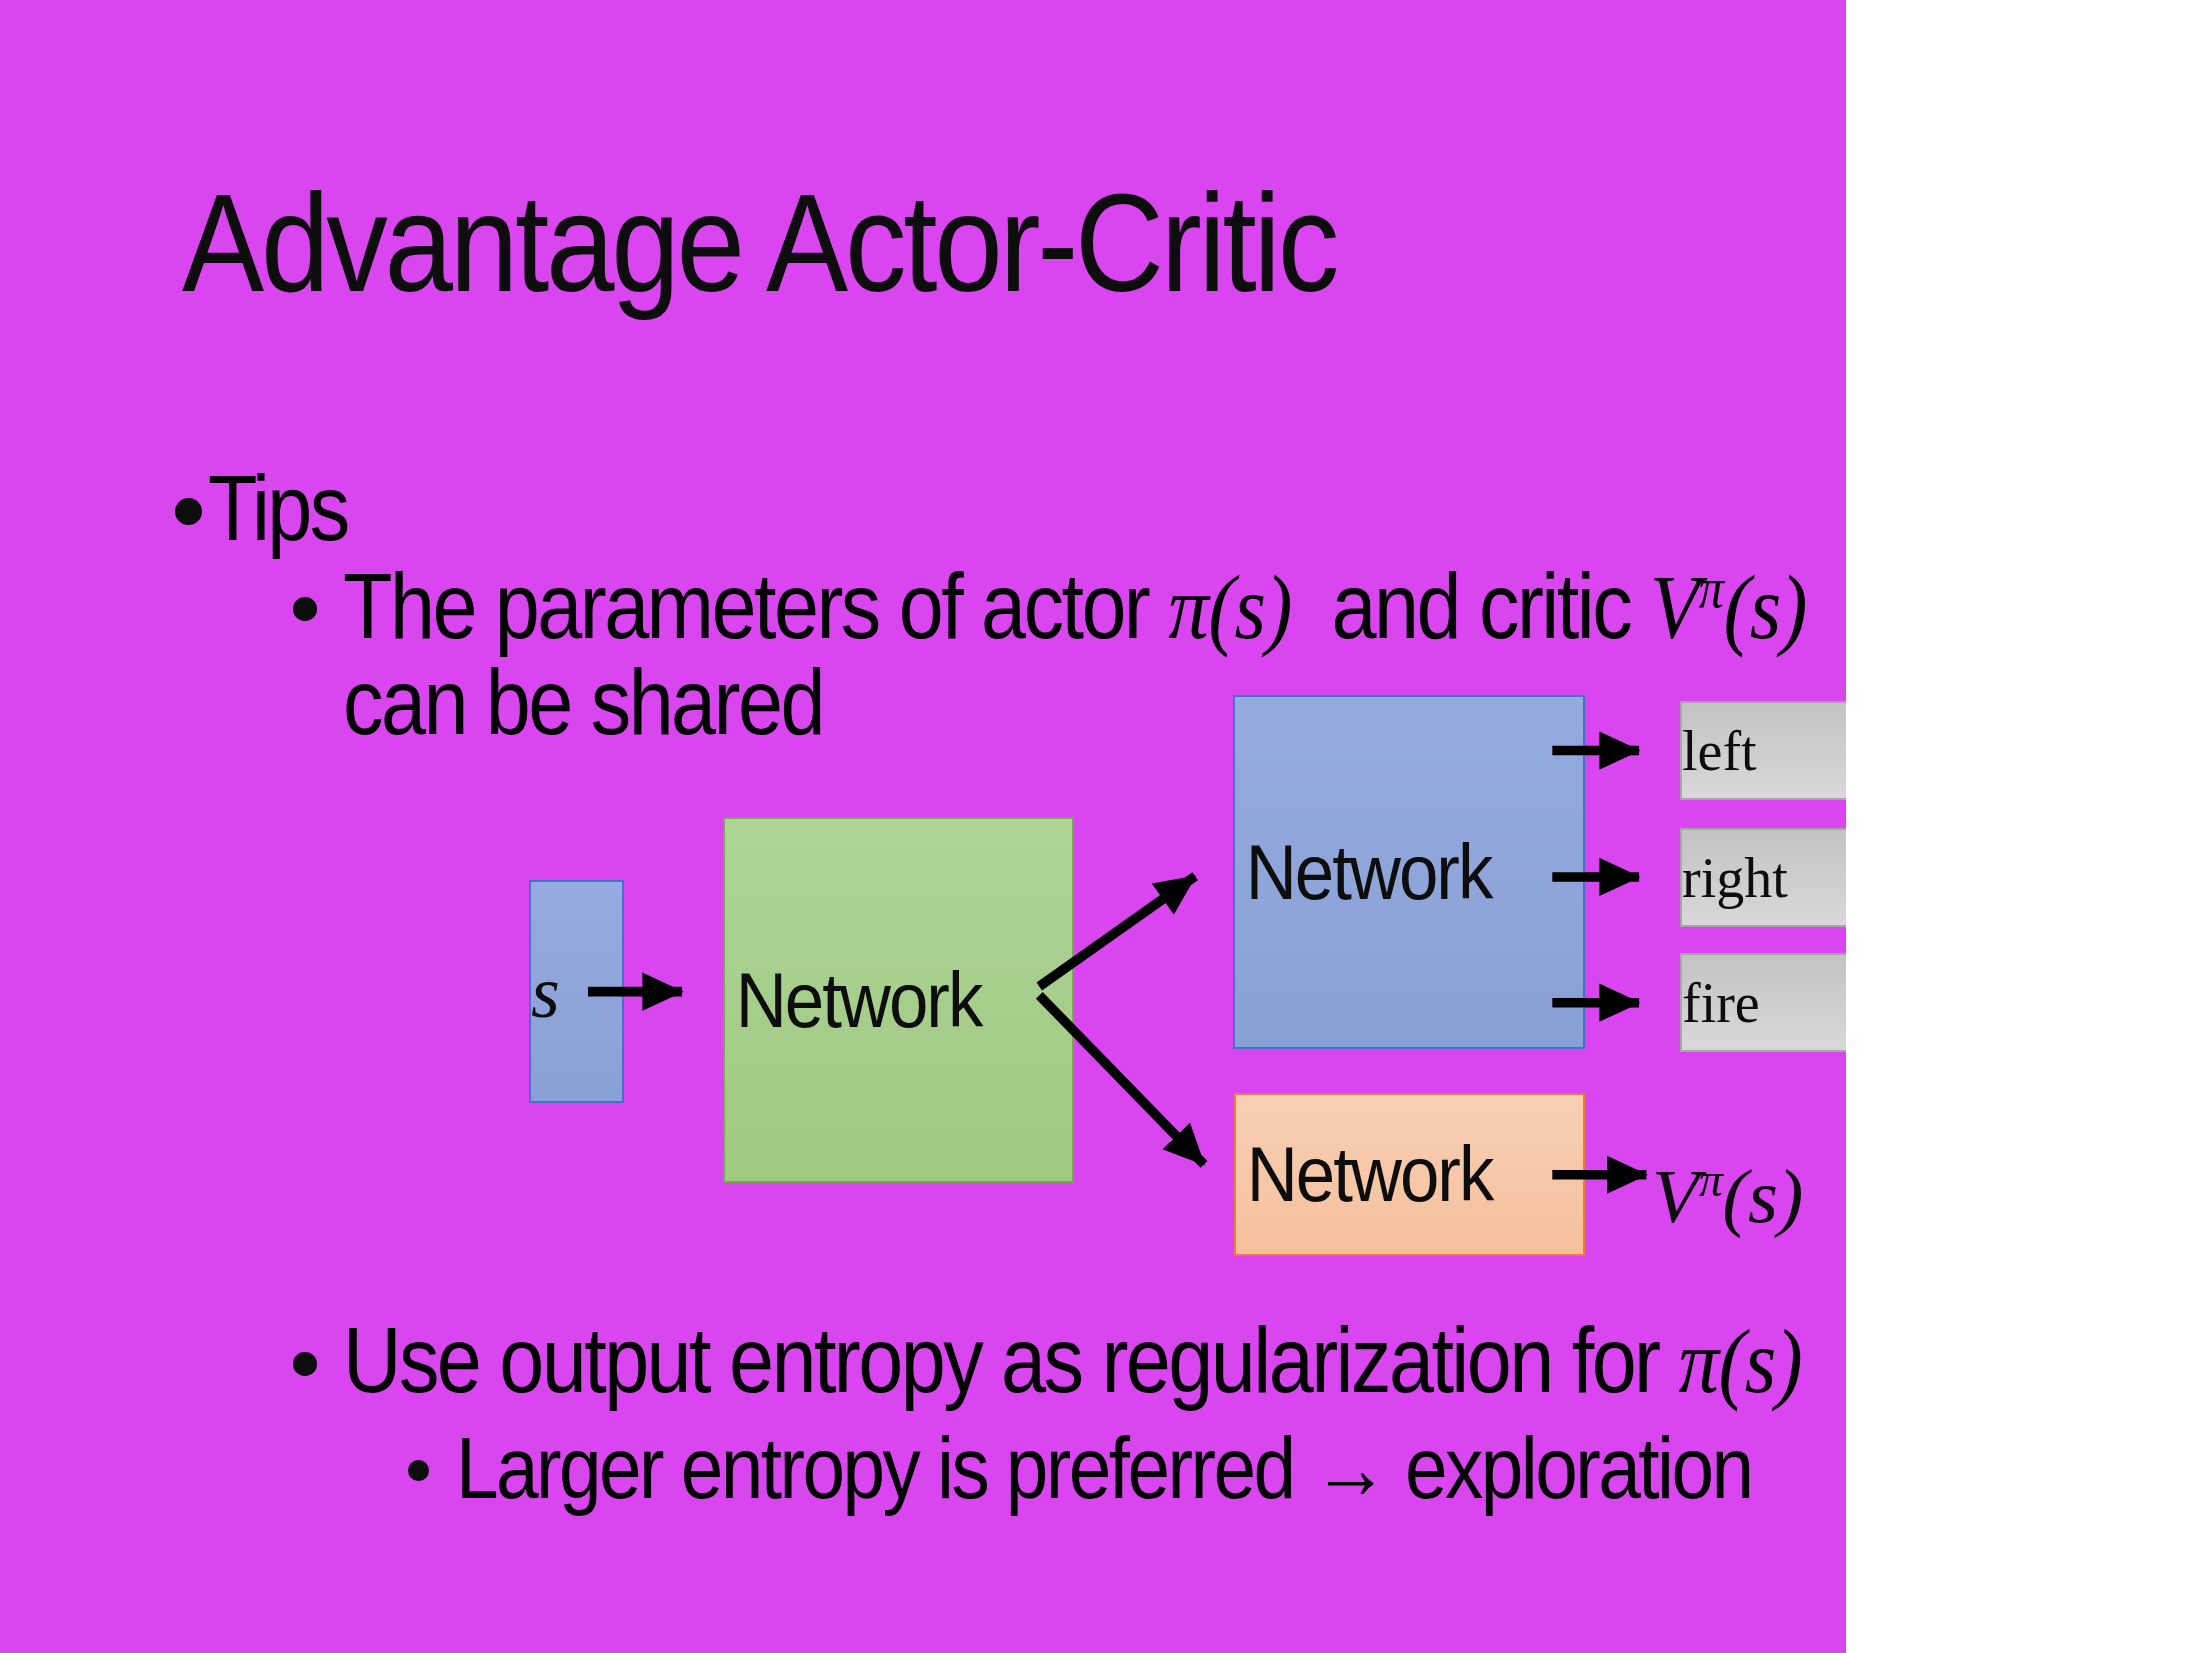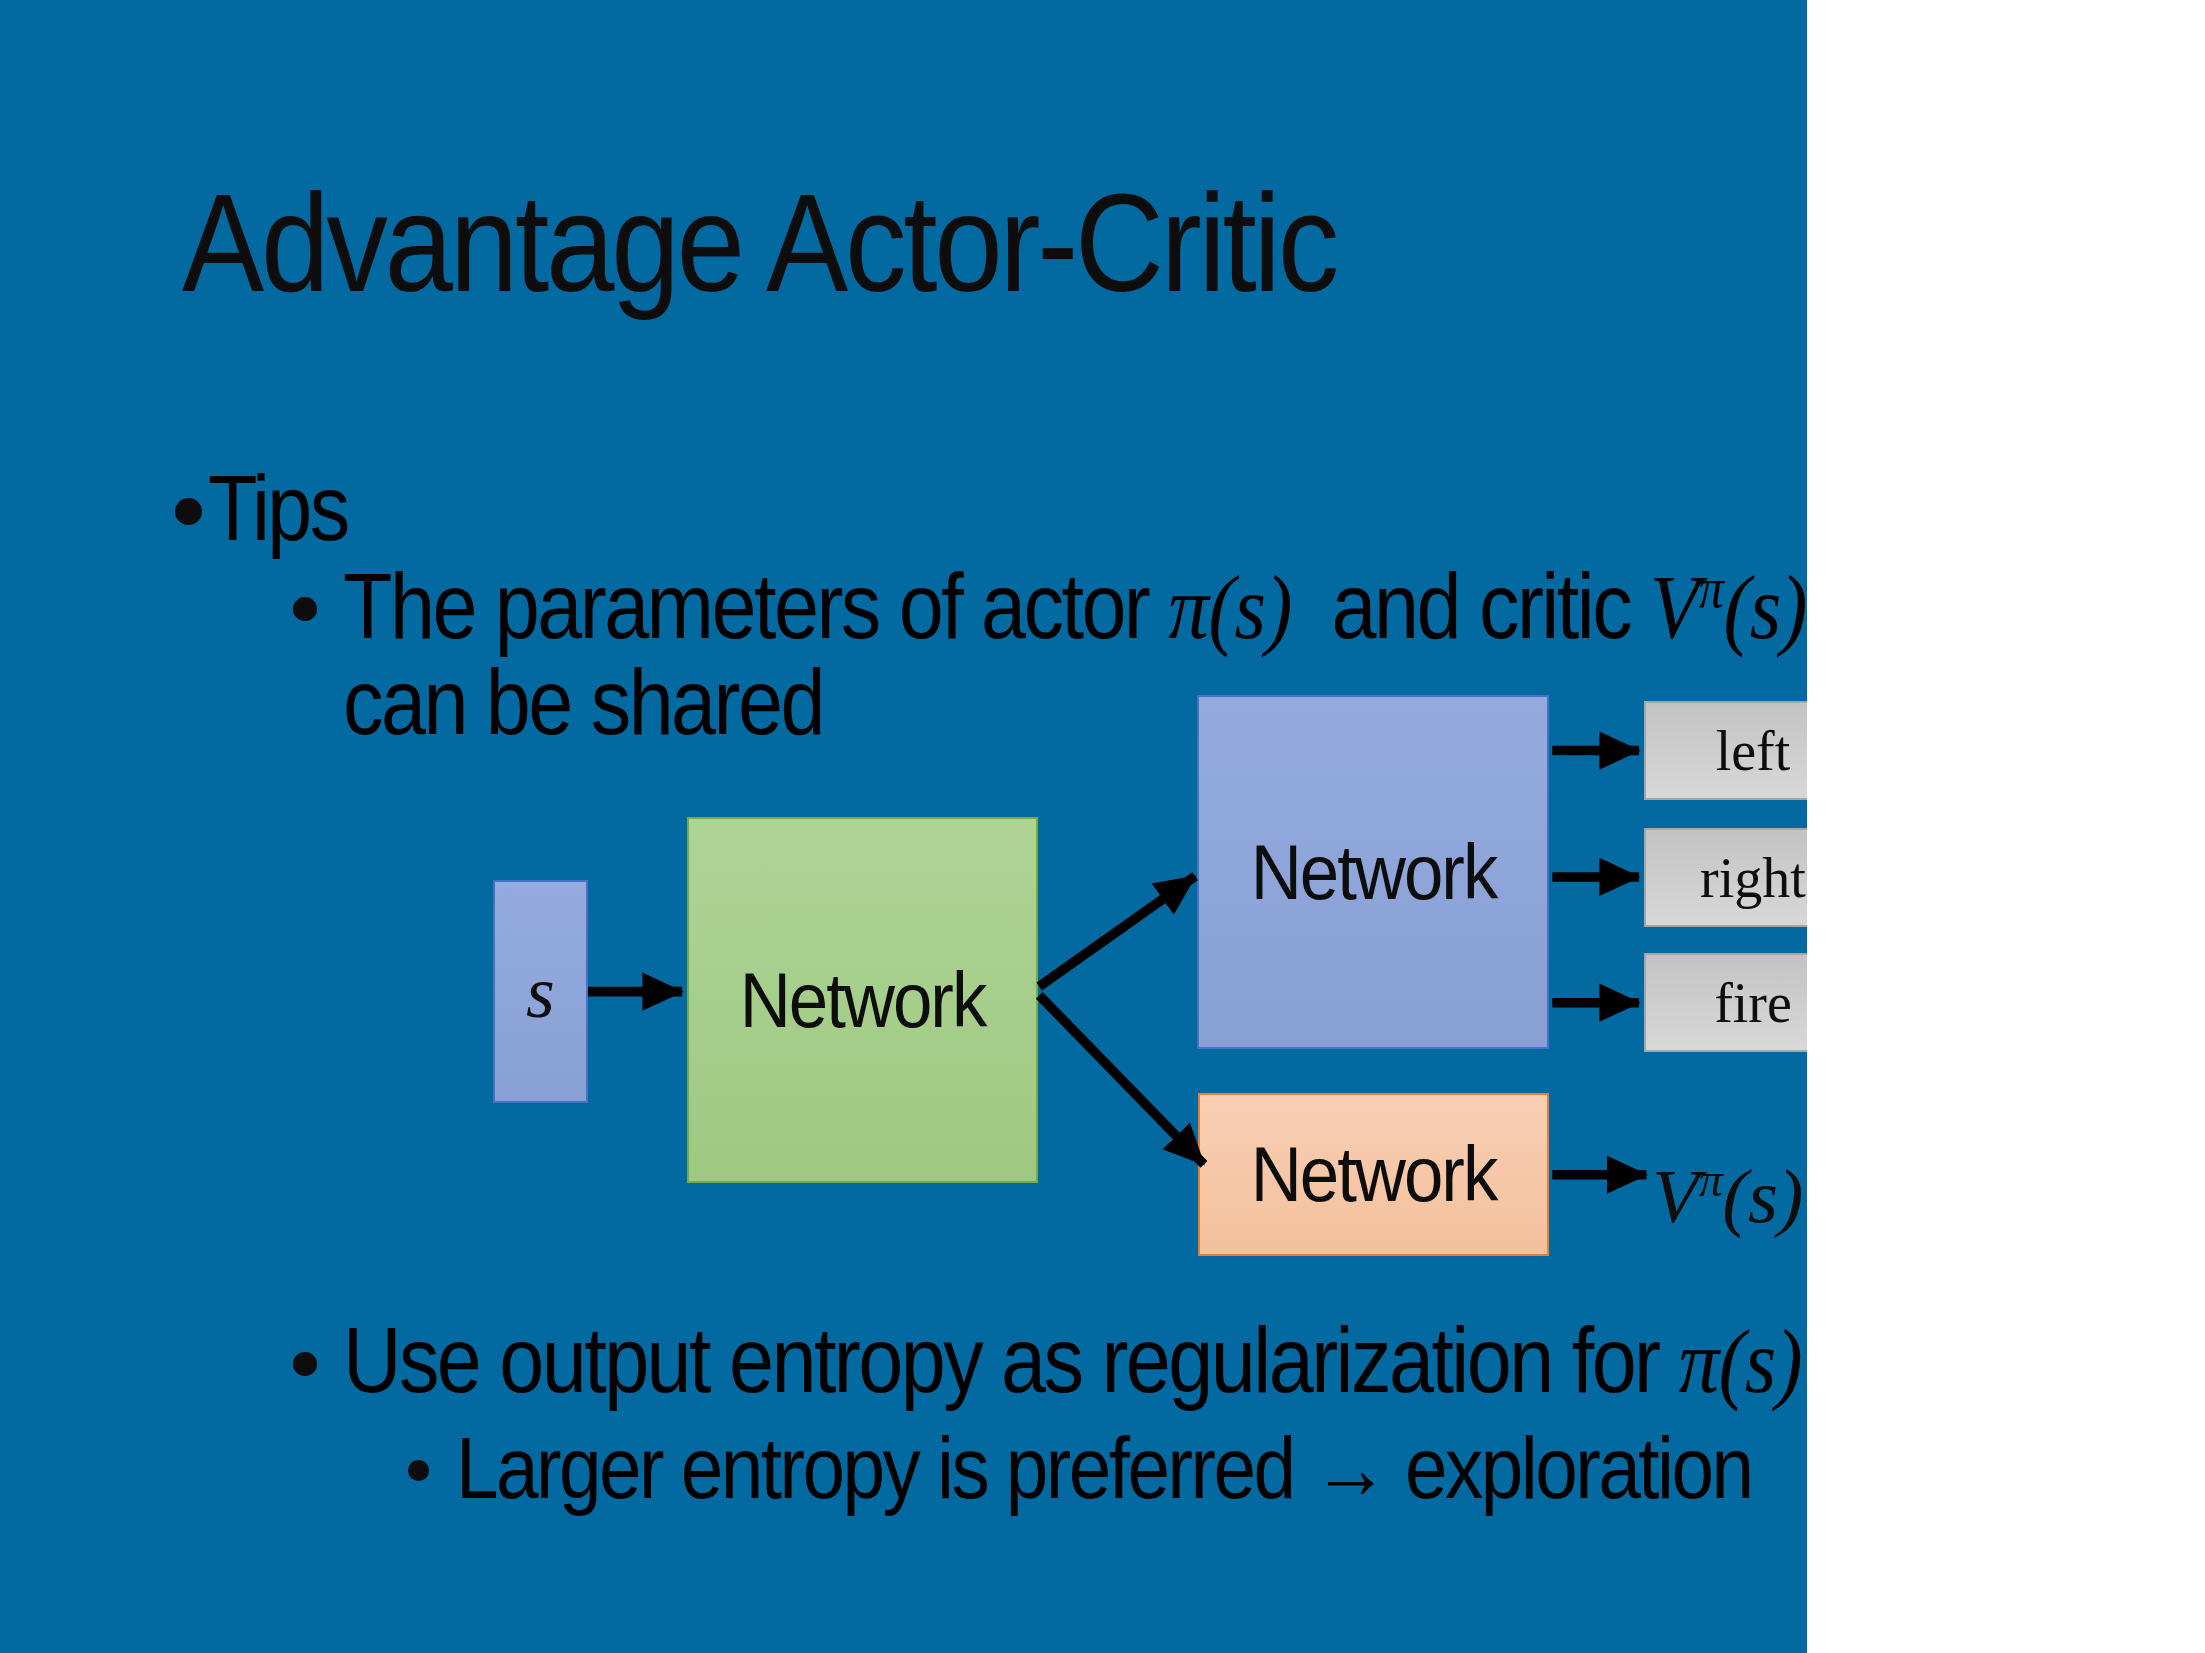--- a/index.html
+++ b/index.html
@@ -6,10 +6,11 @@
   #slide{
     position:relative;
     width:1807px;height:1654px;
-    background:#0369a1;
+    background:#d946ef;
     font-family:"Liberation Sans",sans-serif;
     color:#000;
     overflow:hidden;
+    padding-left:39px;
   }
   .textline{
     position:absolute;

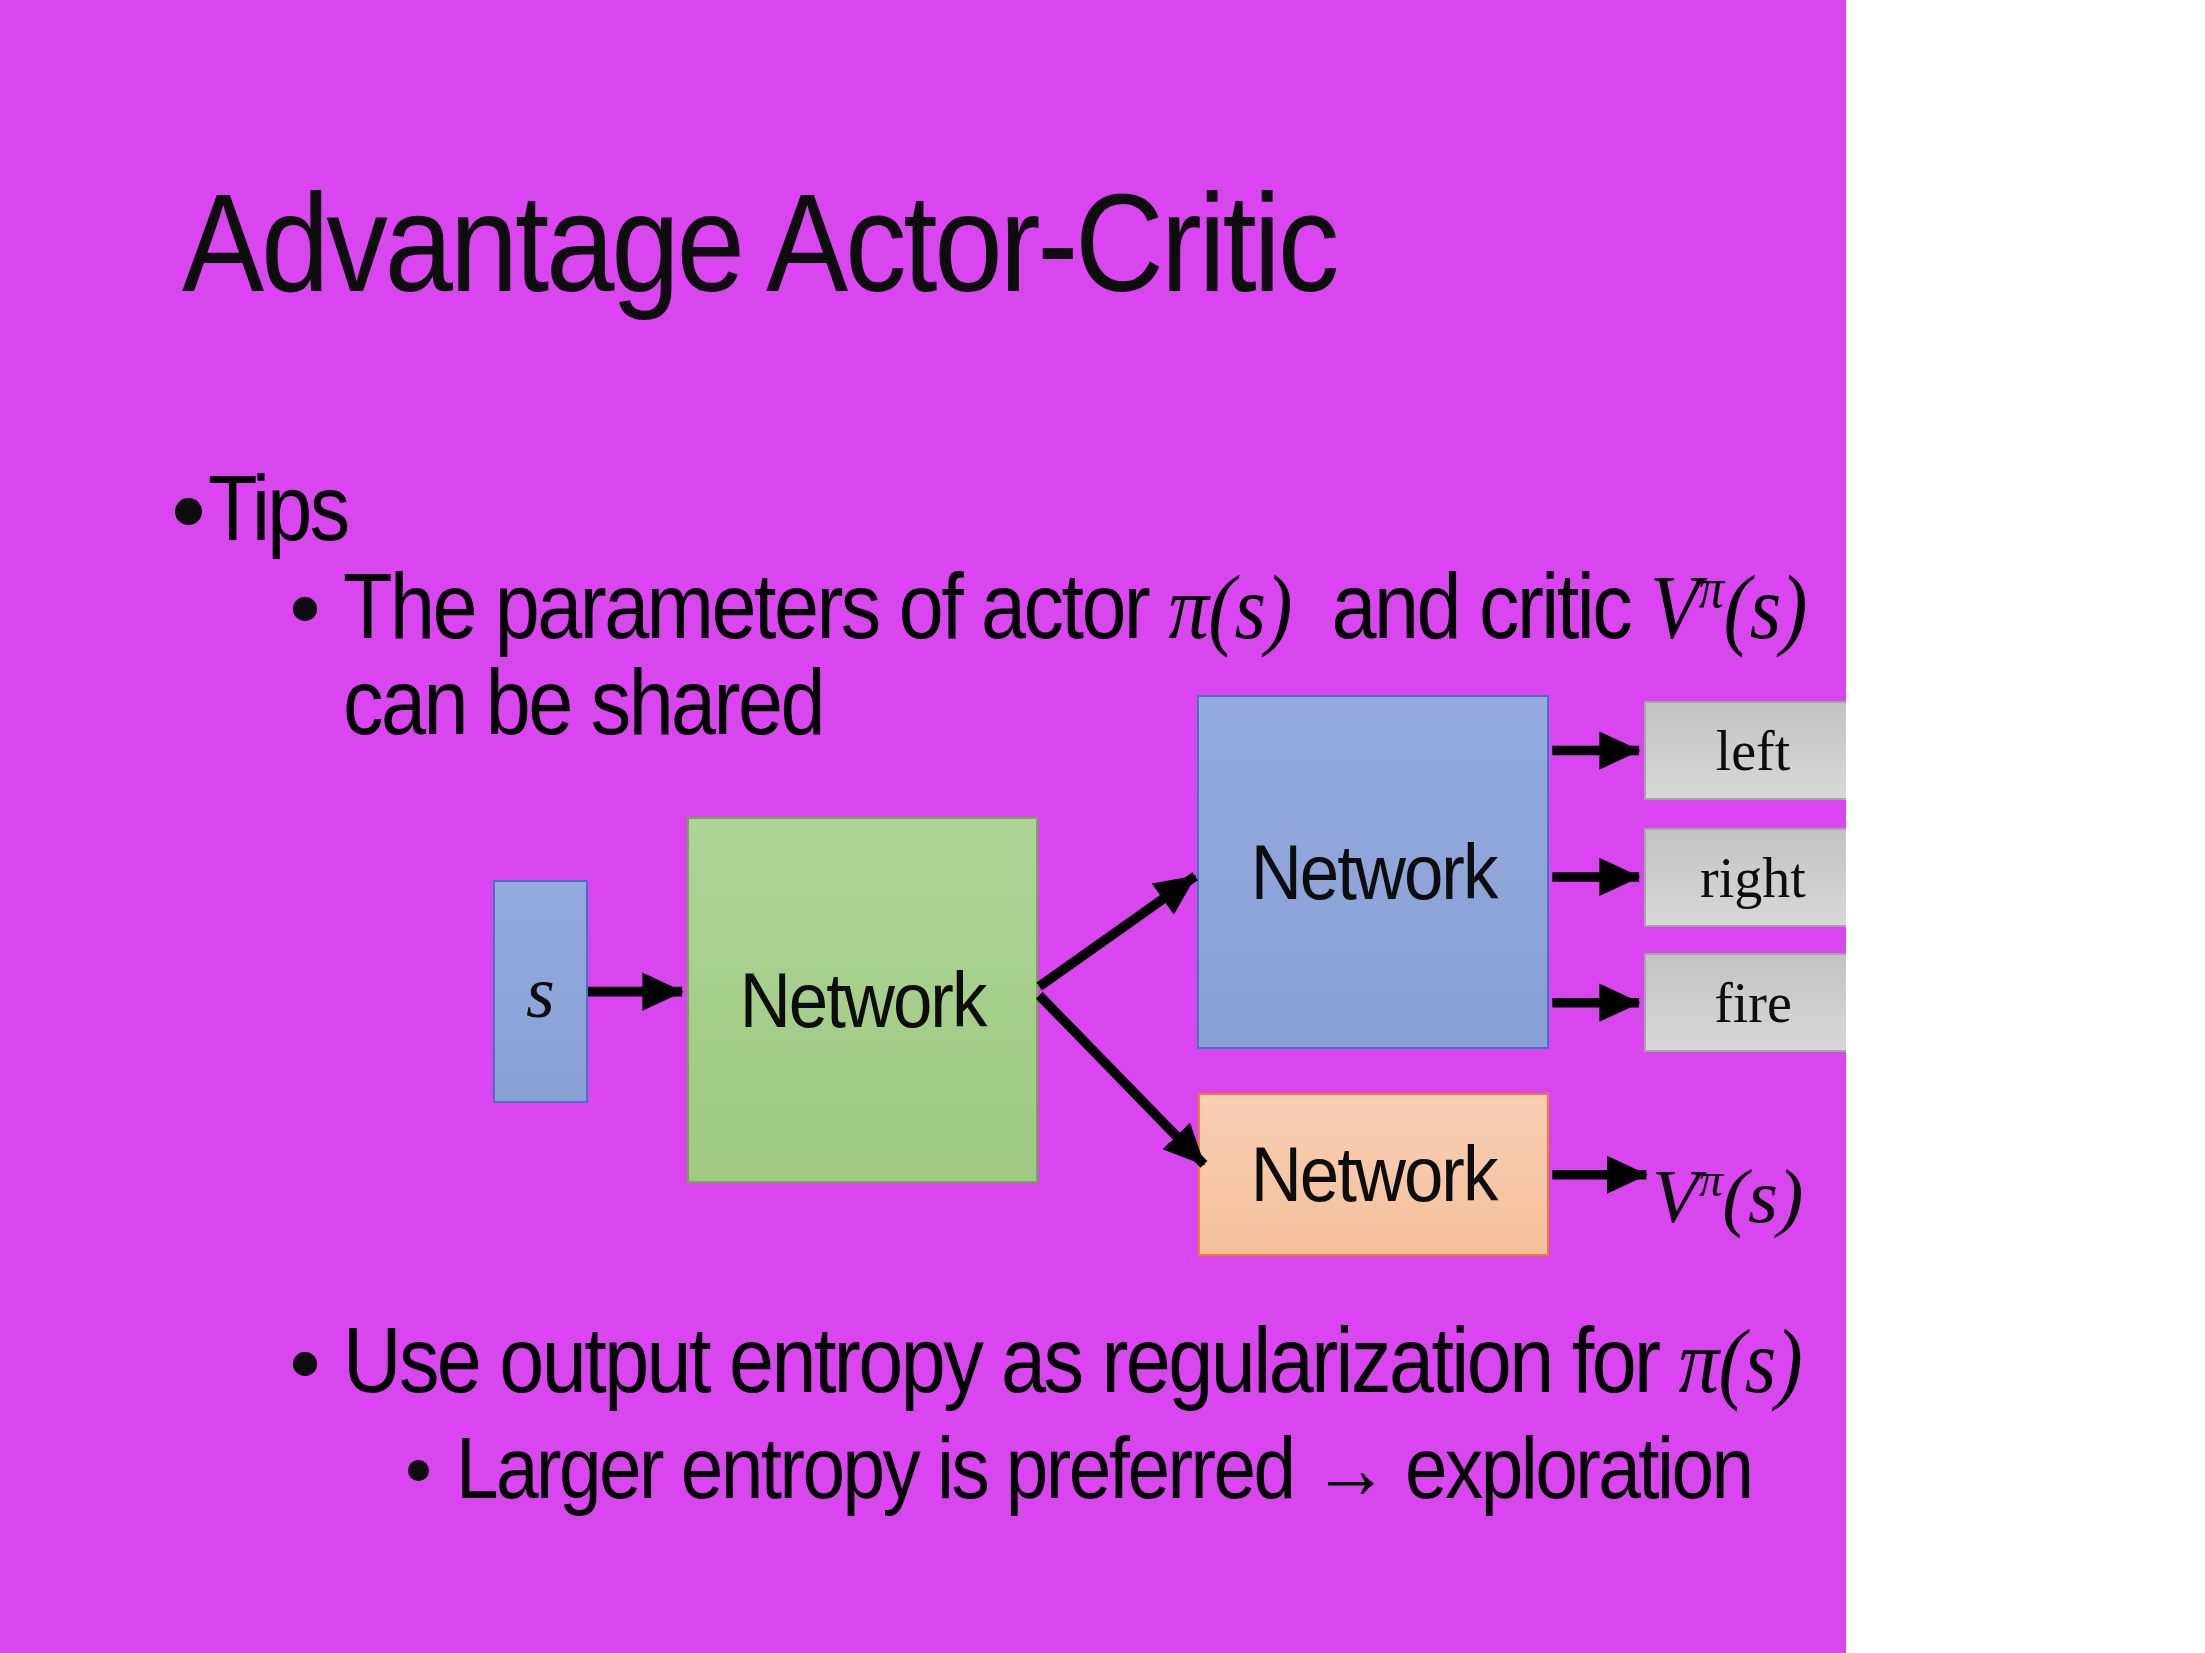--- a/index.html
+++ b/index.html
@@ -46,8 +46,9 @@
   
   .dbox{
     position:absolute;
-    display:flex;align-items:center;justify-content:center;
+    display:flex;align-items:center;
     box-sizing:border-box;
+    margin-left:36px;
   }
   .state-box{
     left:493px;top:880px;width:95px;height:223px;

